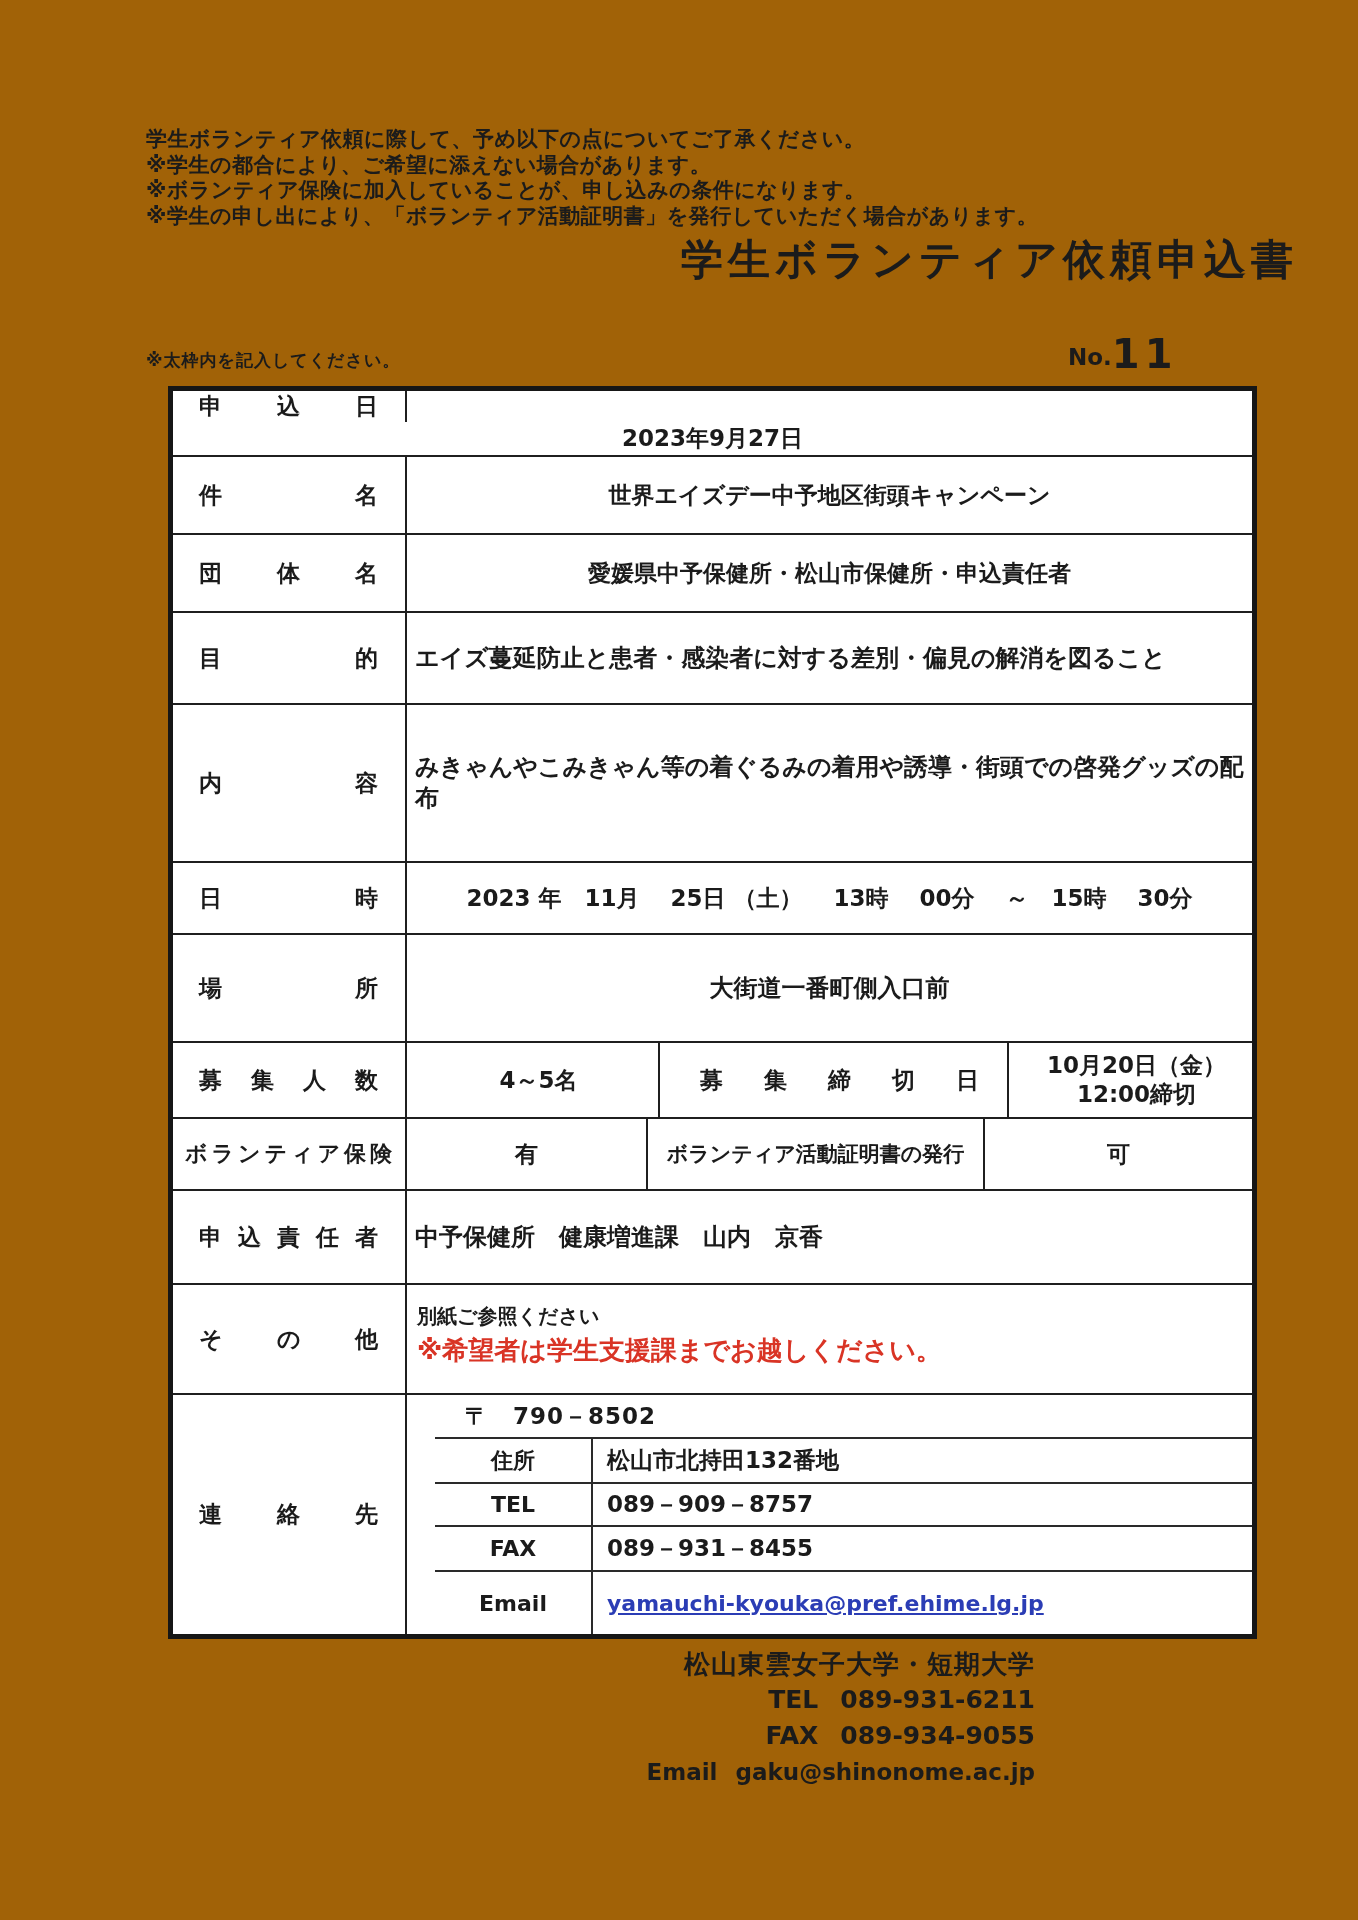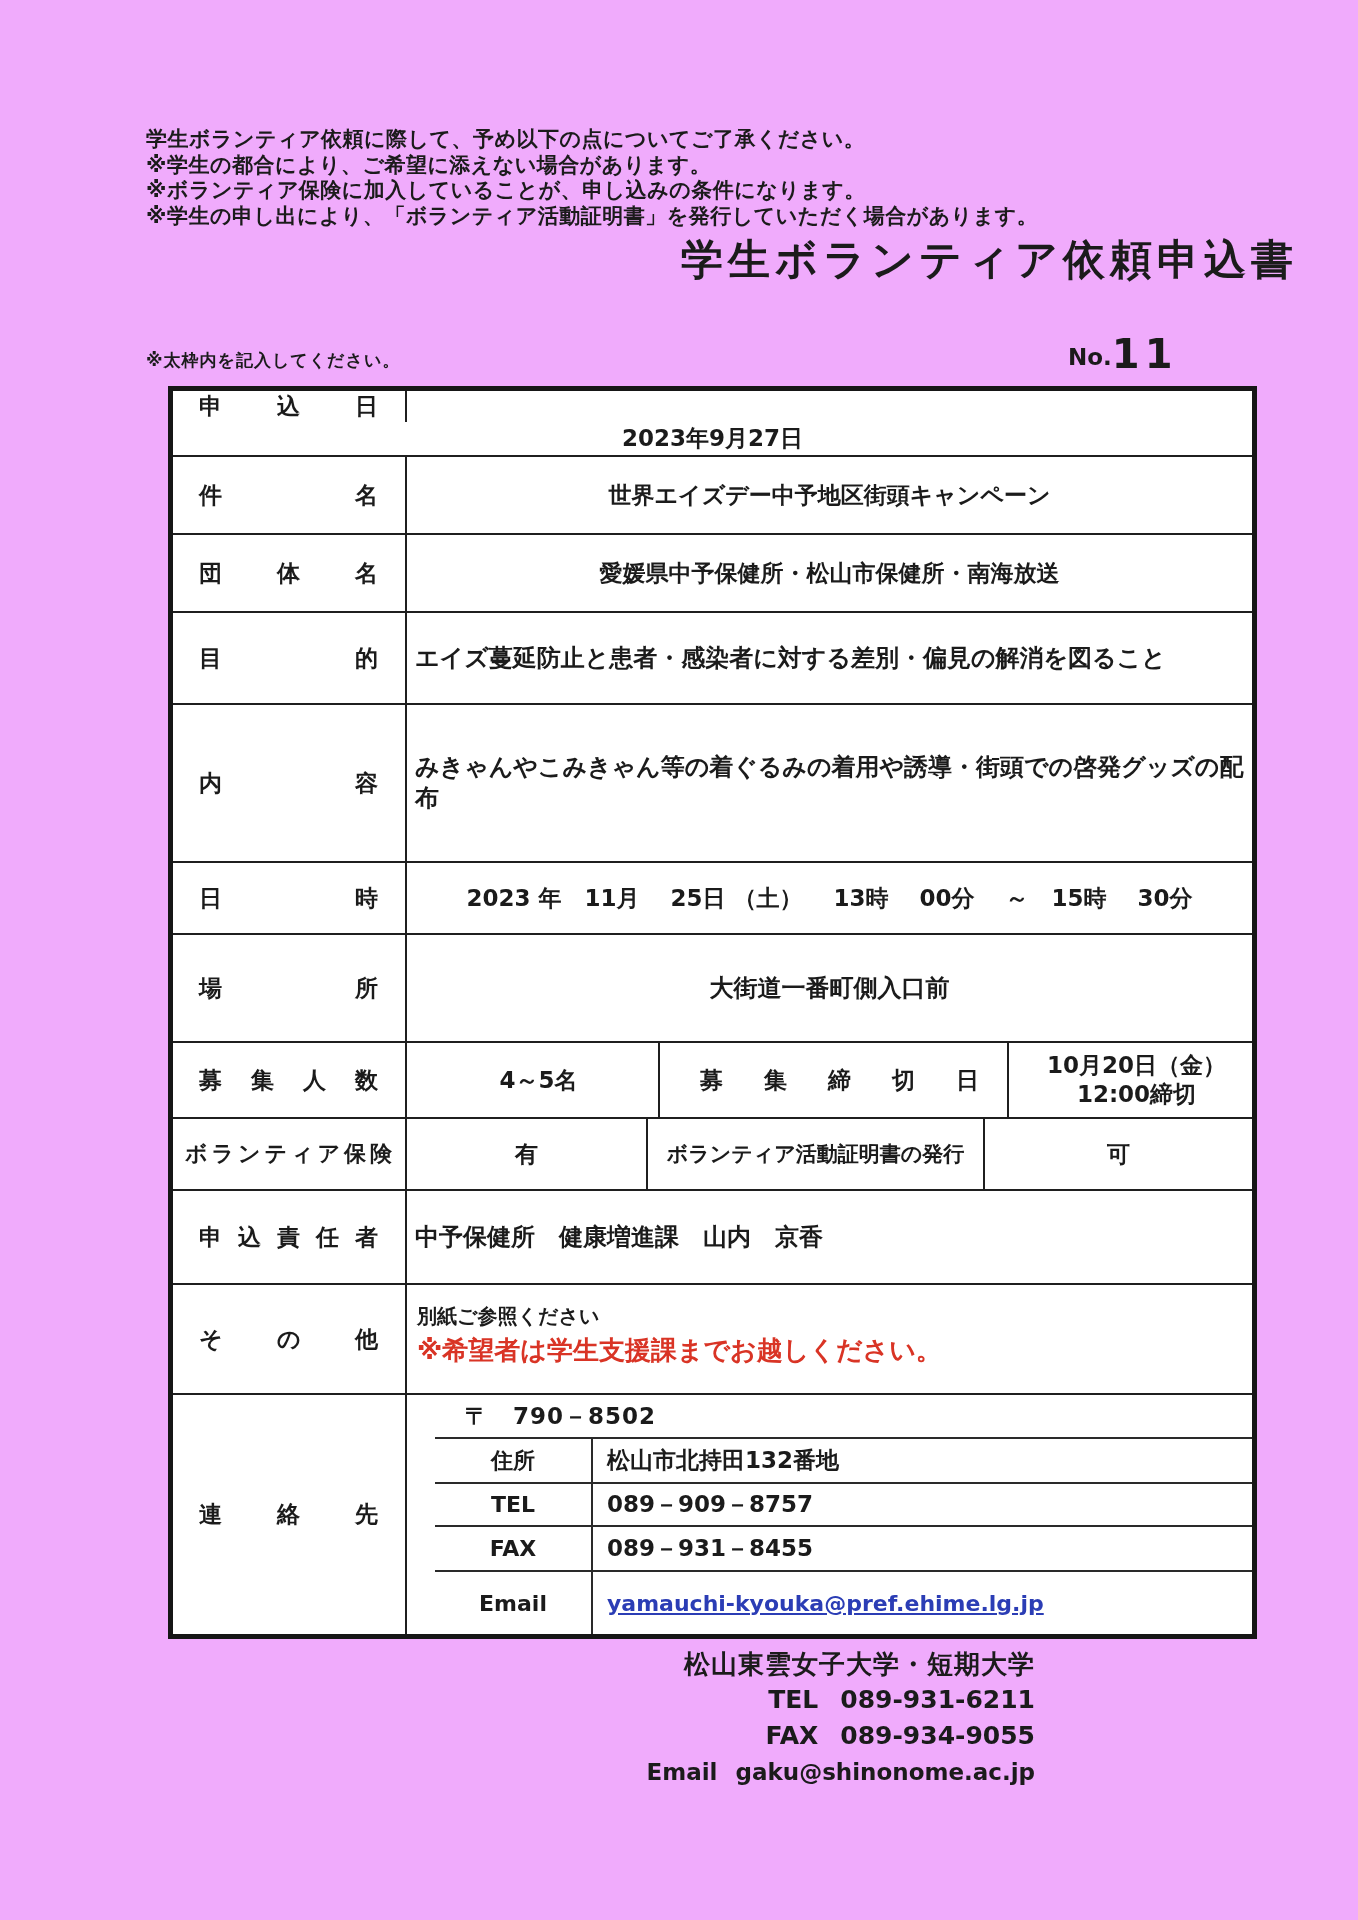--- a/index.html
+++ b/index.html
@@ -10,7 +10,7 @@
   *{margin:0;padding:0;box-sizing:border-box;}
   html,body{background:#ffffff;}
   body{font-family:"DejaVu Sans","Liberation Sans",sans-serif;color:var(--ink);}
-  .page{position:relative;width:1358px;height:1920px;background:#f0abfc;overflow:hidden;}
+  .page{position:relative;width:1358px;height:1920px;background:#a16207;overflow:hidden;}
 
   
   .intro{position:absolute;left:146px;top:127px;font-size:21px;font-weight:700;line-height:25.5px;letter-spacing:0.5px;}

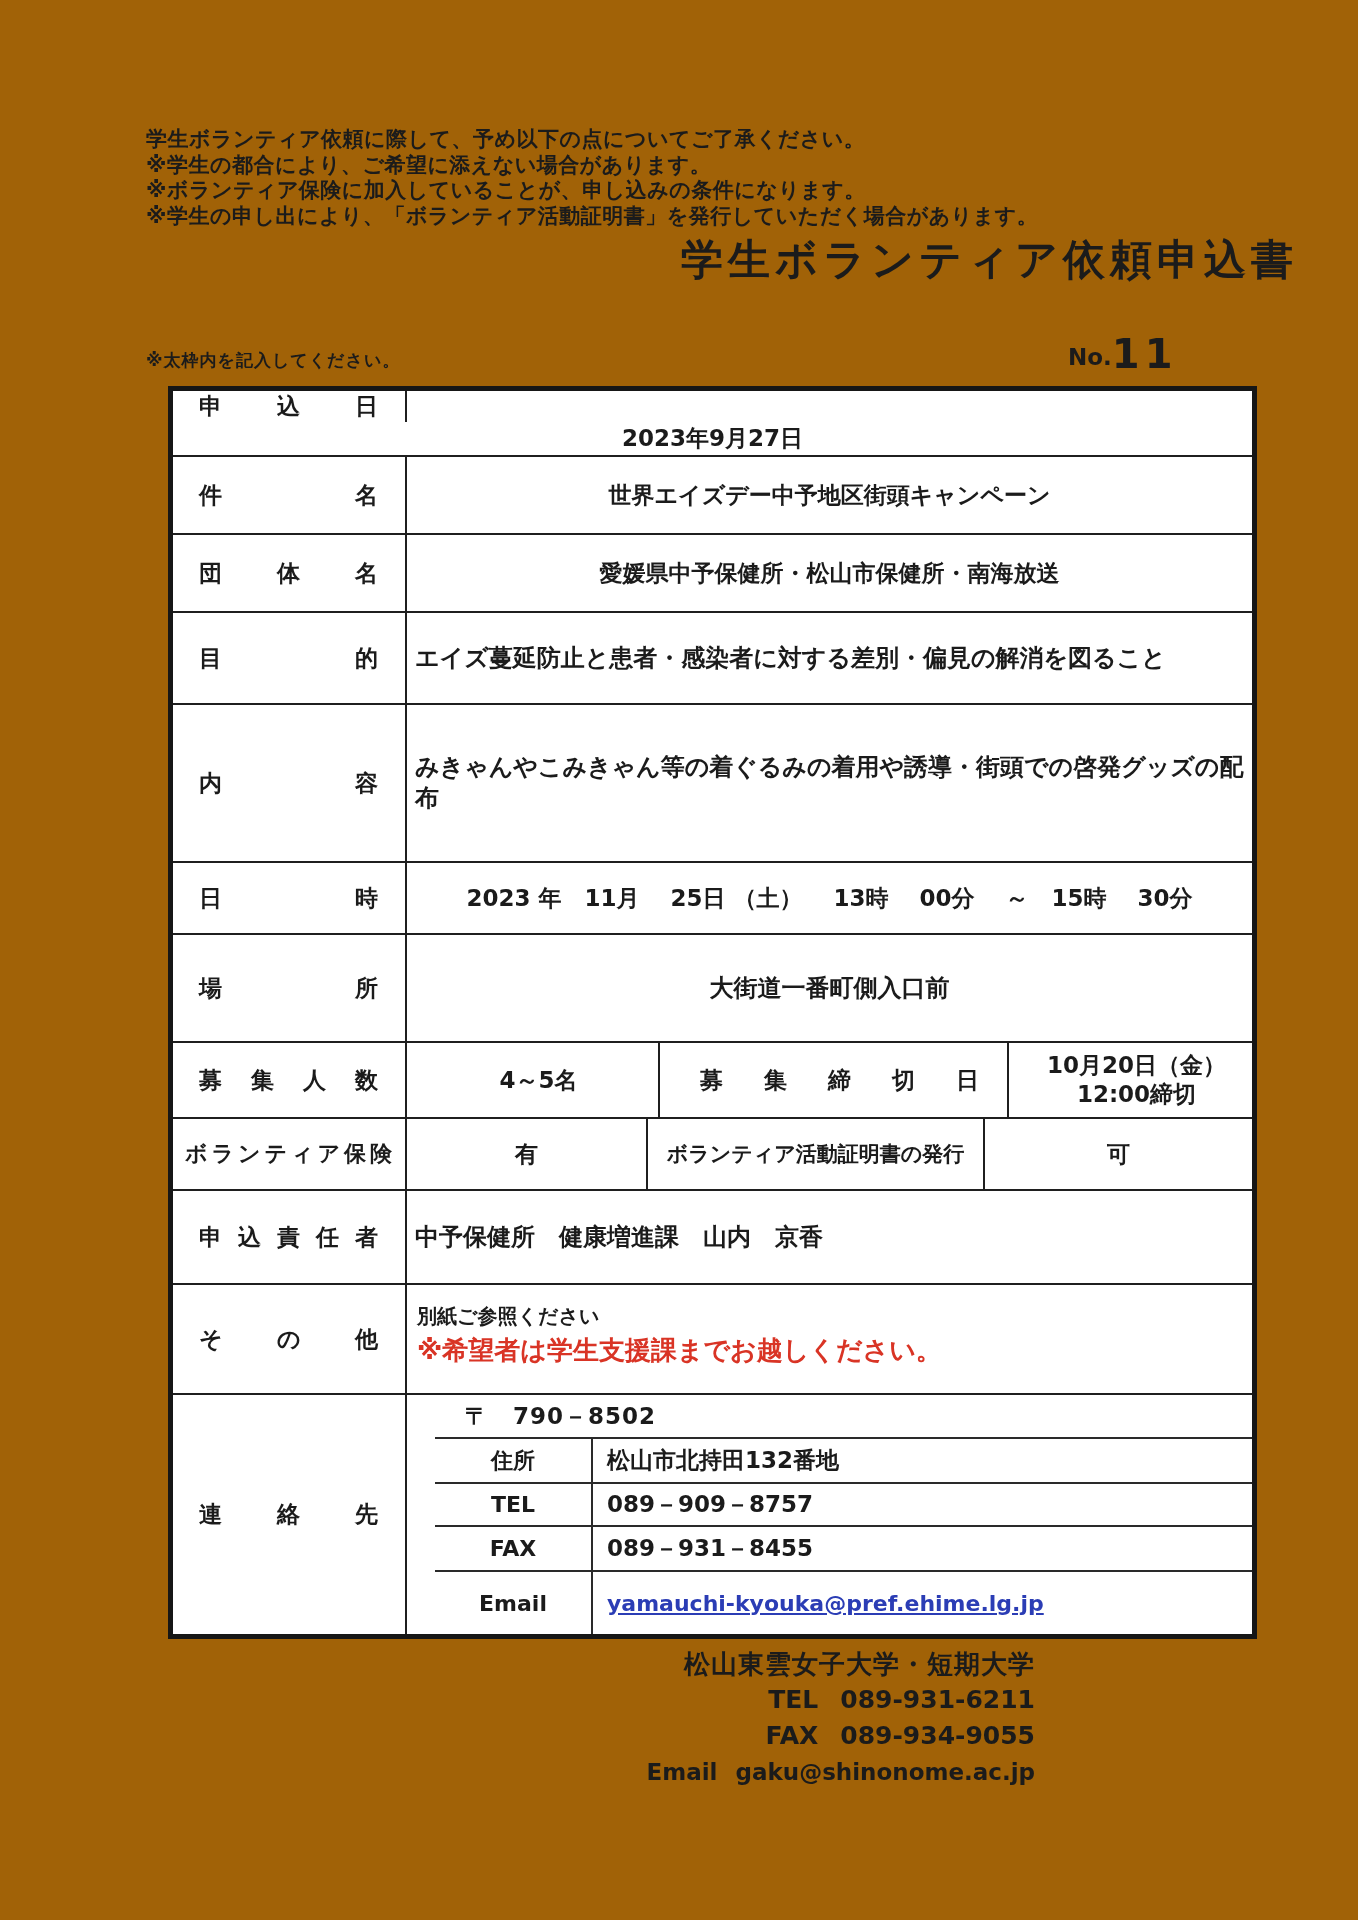--- a/index.html
+++ b/index.html
@@ -122,7 +122,7 @@
       <div class="cell label">
         <span class="jlabel">団体名</span>
       </div>
-      <div class="cell value center">愛媛県中予保健所・松山市保健所・南海放送</div>
+      <div class="cell value center">愛媛県中予保健所・松山市保健所・申込責任者</div>
     </div>
 
     <div class="row h-r4">

